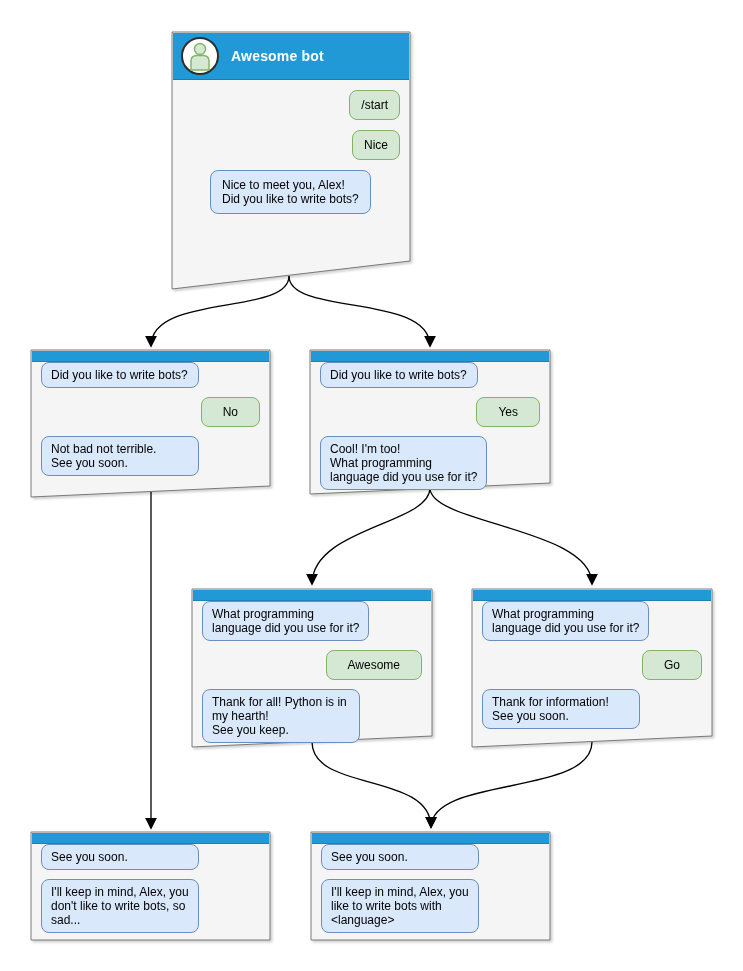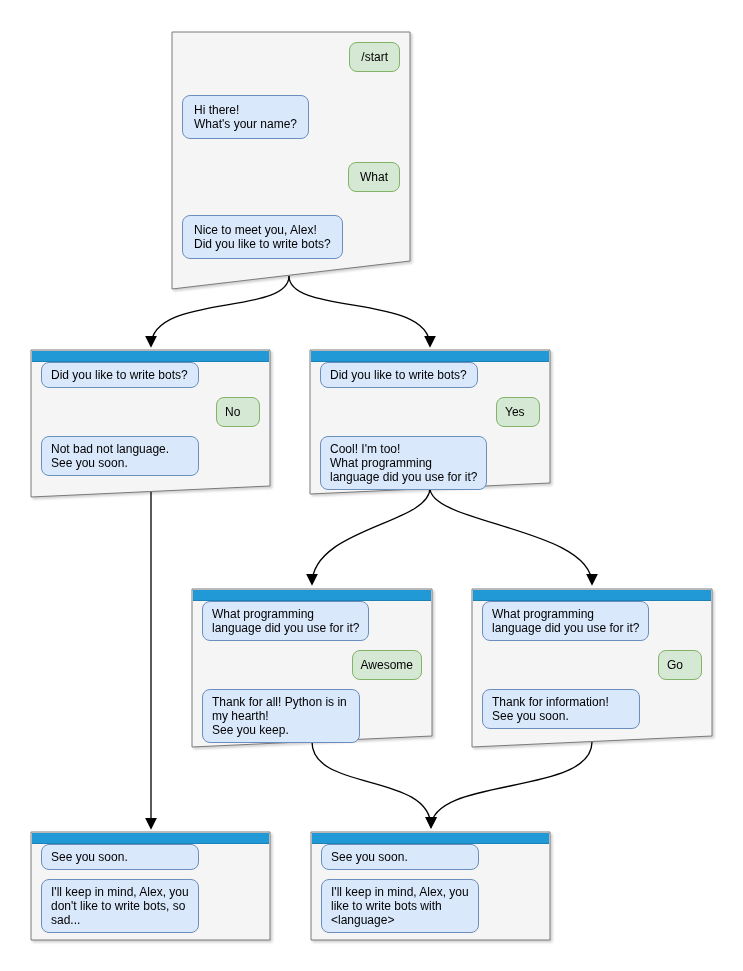--- a/index.html
+++ b/index.html
@@ -78,6 +78,15 @@
   </svg>
 
   <div class="window w-main" style="left:172px;top:32px;width:238px;">
+    <div class="titlebar">
+      <span class="avatar">
+        <svg width="26" height="30" viewBox="0 0 26 30">
+          <circle cx="13" cy="8" r="5.5" fill="#d5e8d4" stroke="#82b366" stroke-width="1.4"></circle>
+          <path d="M4,29 L4,20 Q4,14.5 10,14.5 L16,14.5 Q22,14.5 22,20 L22,29 Z" fill="#d5e8d4" stroke="#82b366" stroke-width="1.4" stroke-linejoin="round"></path>
+        </svg>
+      </span>
+      <span class="title">Awesome bot</span>
+    </div>
     <div class="msgs">
       <div class="bubble user">/start</div>
       <div class="bubble bot">Hi there!

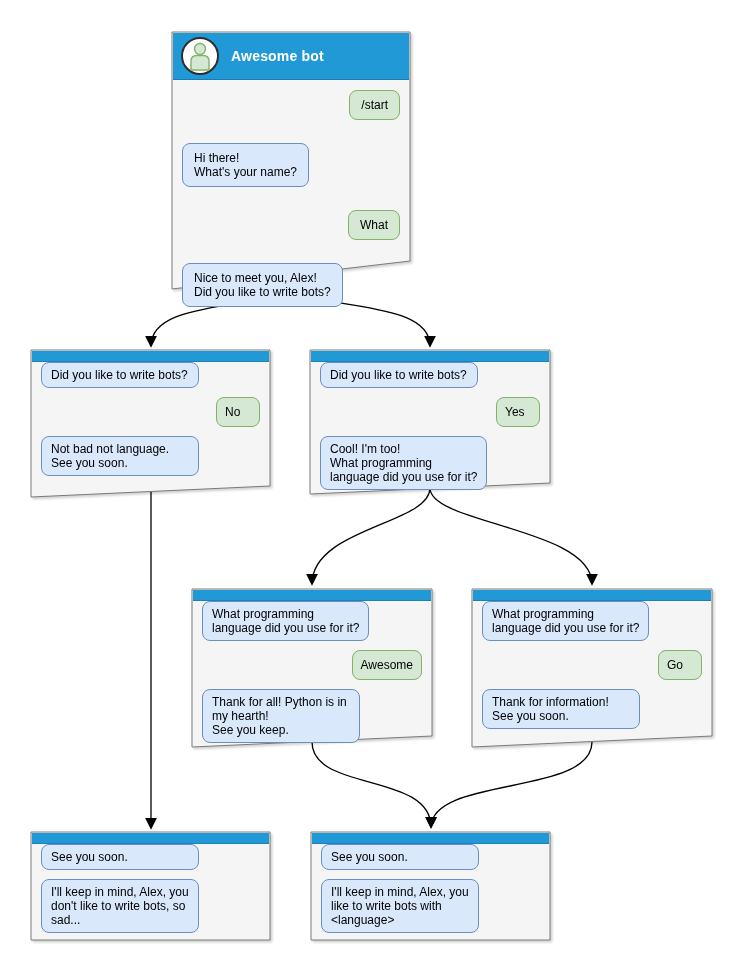--- a/index.html
+++ b/index.html
@@ -27,7 +27,7 @@
   }
   .title{color:var(--title-text,#fff);font-size:14px;font-weight:bold;letter-spacing:.2px;}
   .msgs{display:flex;flex-direction:column;padding:10px 10px;}
-  .w-main .msgs{gap:23px;}
+  .w-main .msgs{gap:10px;margin-left:28px;}
   .sub .msgs{padding-top:0;gap:9px;}
   .bubble{
     font-size:12px;line-height:14px;border-radius:8px;white-space:pre-line;

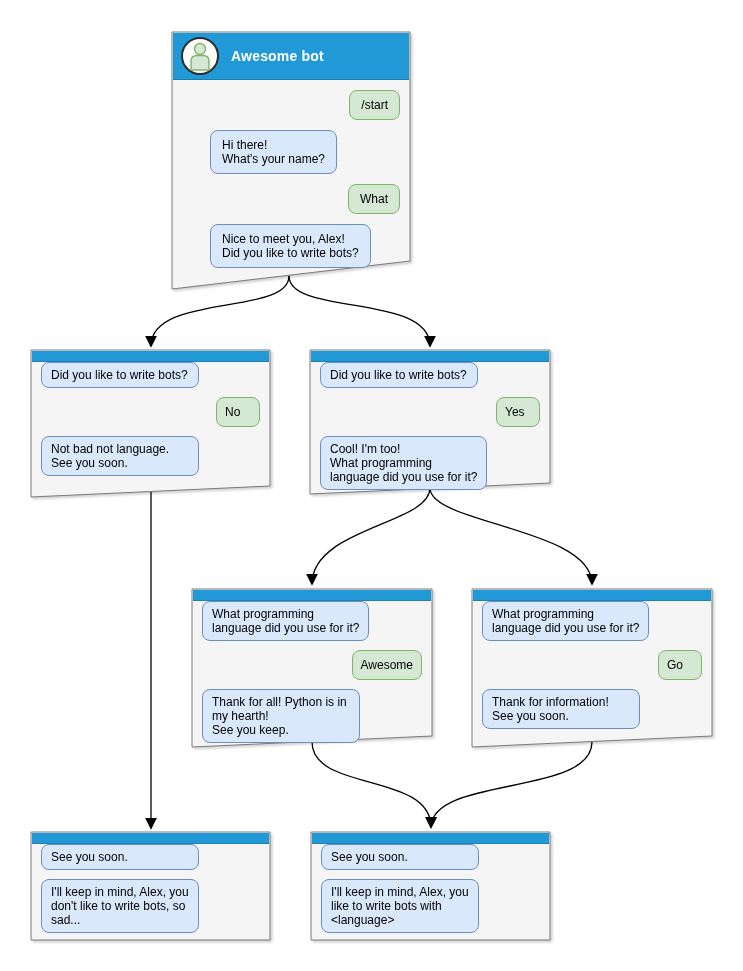--- a/index.html
+++ b/index.html
@@ -89,8 +89,6 @@
     </div>
     <div class="msgs">
       <div class="bubble user">/start</div>
-      <div class="bubble bot">Hi there!
-What's your name?</div>
       <div class="bubble user">What</div>
       <div class="bubble bot">Nice to meet you, Alex!
 Did you like to write bots?</div>

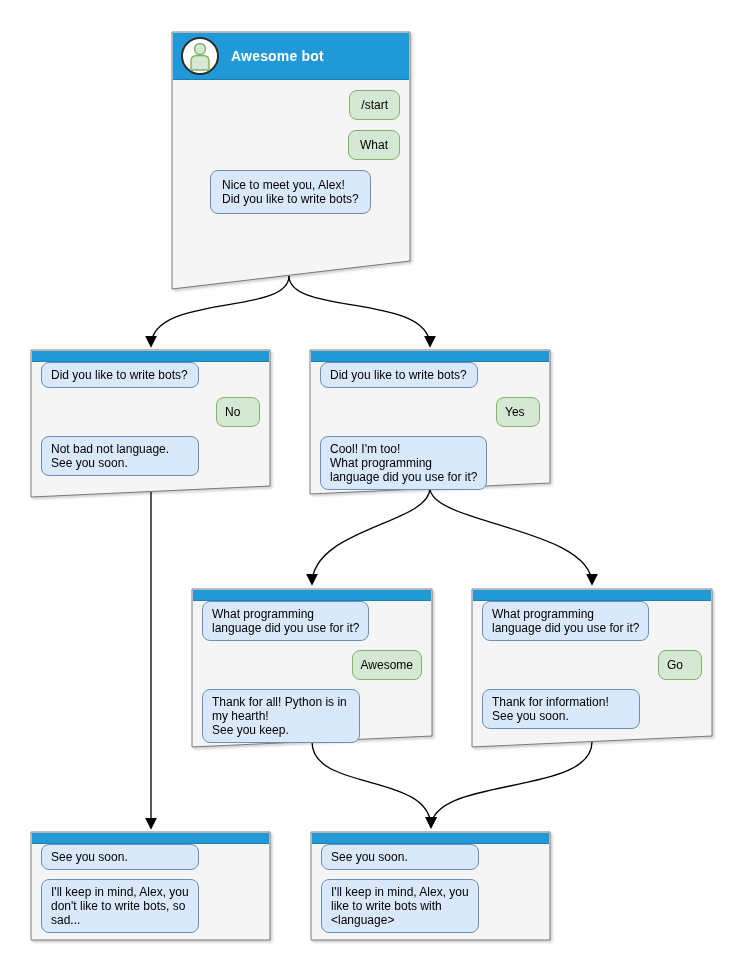--- a/index.html
+++ b/index.html
@@ -89,7 +89,7 @@
     </div>
     <div class="msgs">
       <div class="bubble user">/start</div>
-      <div class="bubble user">What</div>
+      <div class="bubble user">Nice</div>
       <div class="bubble bot">Nice to meet you, Alex!
 Did you like to write bots?</div>
     </div>

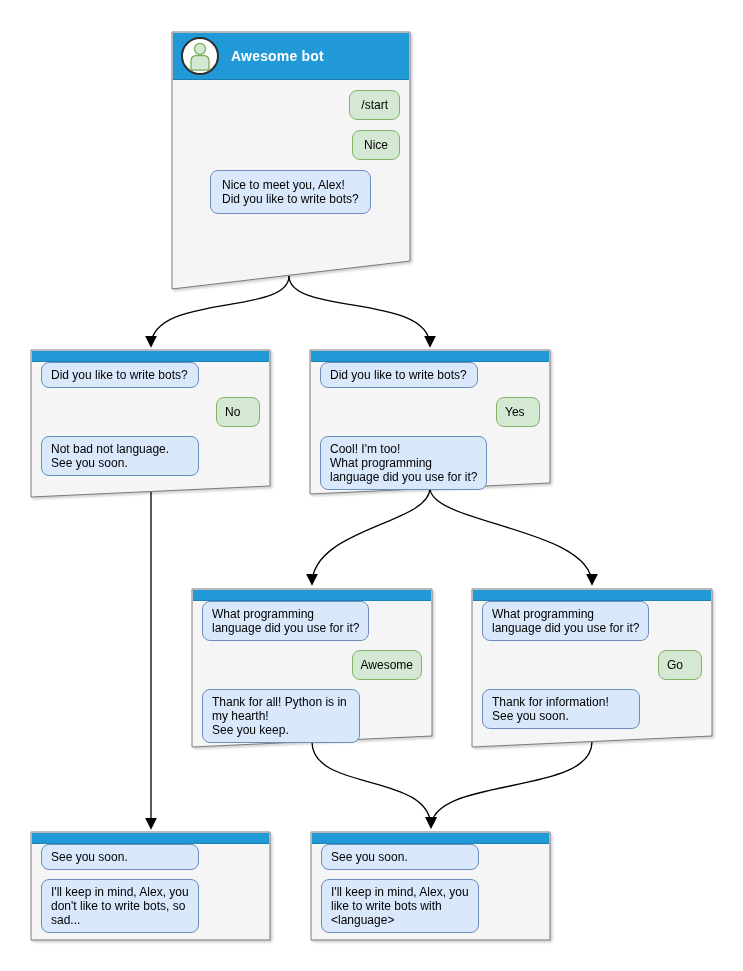--- a/index.html
+++ b/index.html
@@ -44,7 +44,7 @@
   .w-main .bubble{padding:7px 11px;}
   .sub .bubble{padding:5px 9px;}
   .sub .bubble.bot{min-width:158px;}
-  .sub .bubble.user{min-width:44px;padding:7px 8px;}
+  .sub .bubble.user{min-width:44px;padding:7px 21px;}
 </style>
 </head>
 <body>

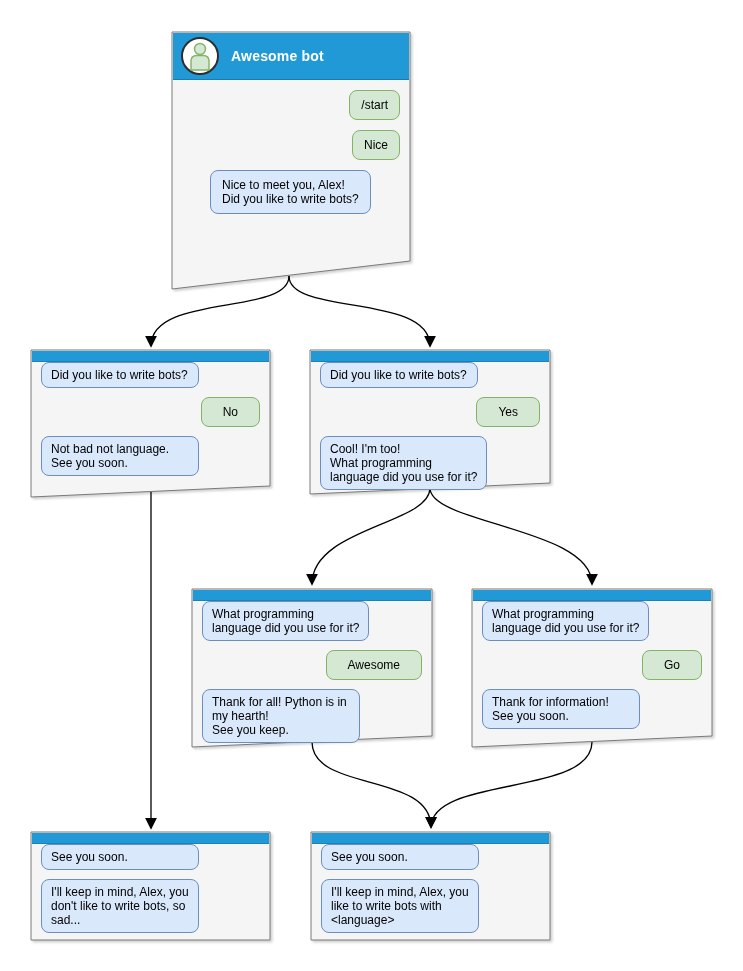--- a/index.html
+++ b/index.html
@@ -100,7 +100,7 @@
     <div class="msgs">
       <div class="bubble bot">Did you like to write bots?</div>
       <div class="bubble user">No</div>
-      <div class="bubble bot">Not bad not language.
+      <div class="bubble bot">Not bad not terrible.
 See you soon.</div>
     </div>
   </div>

